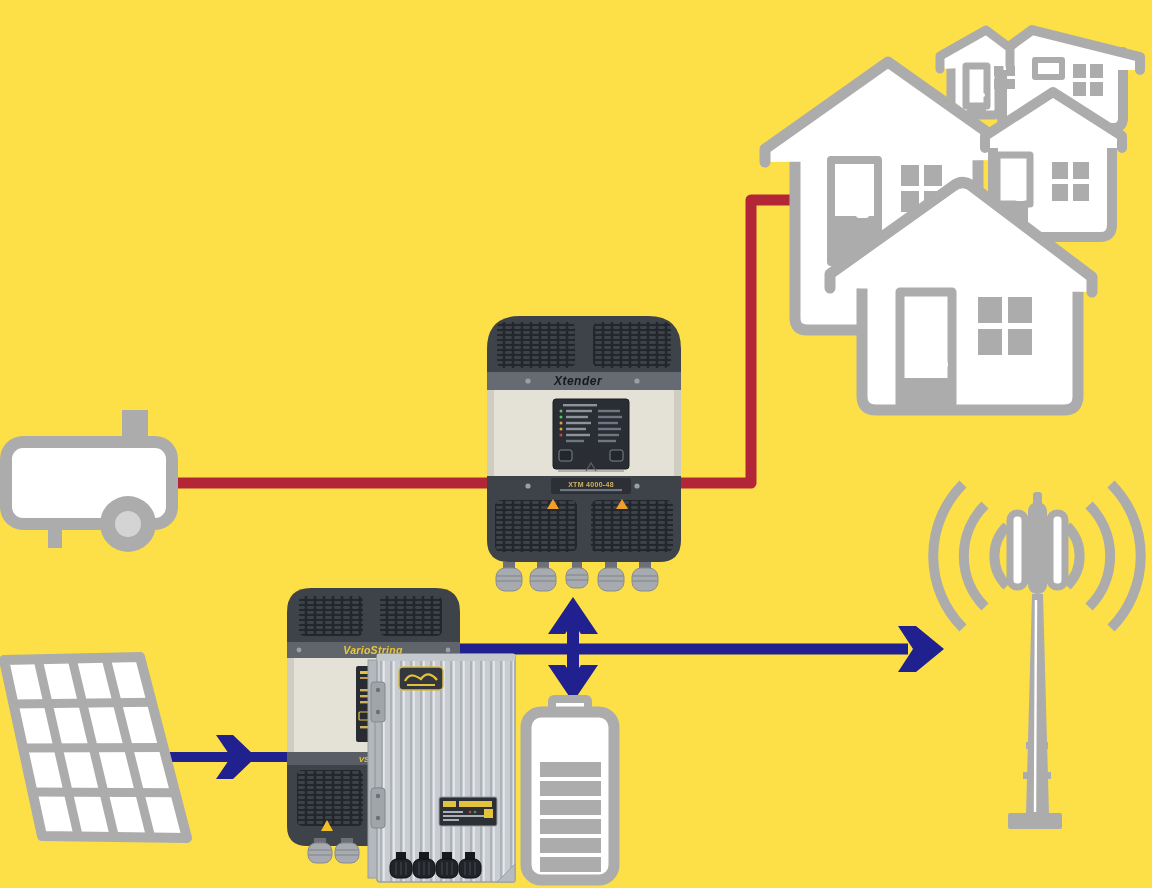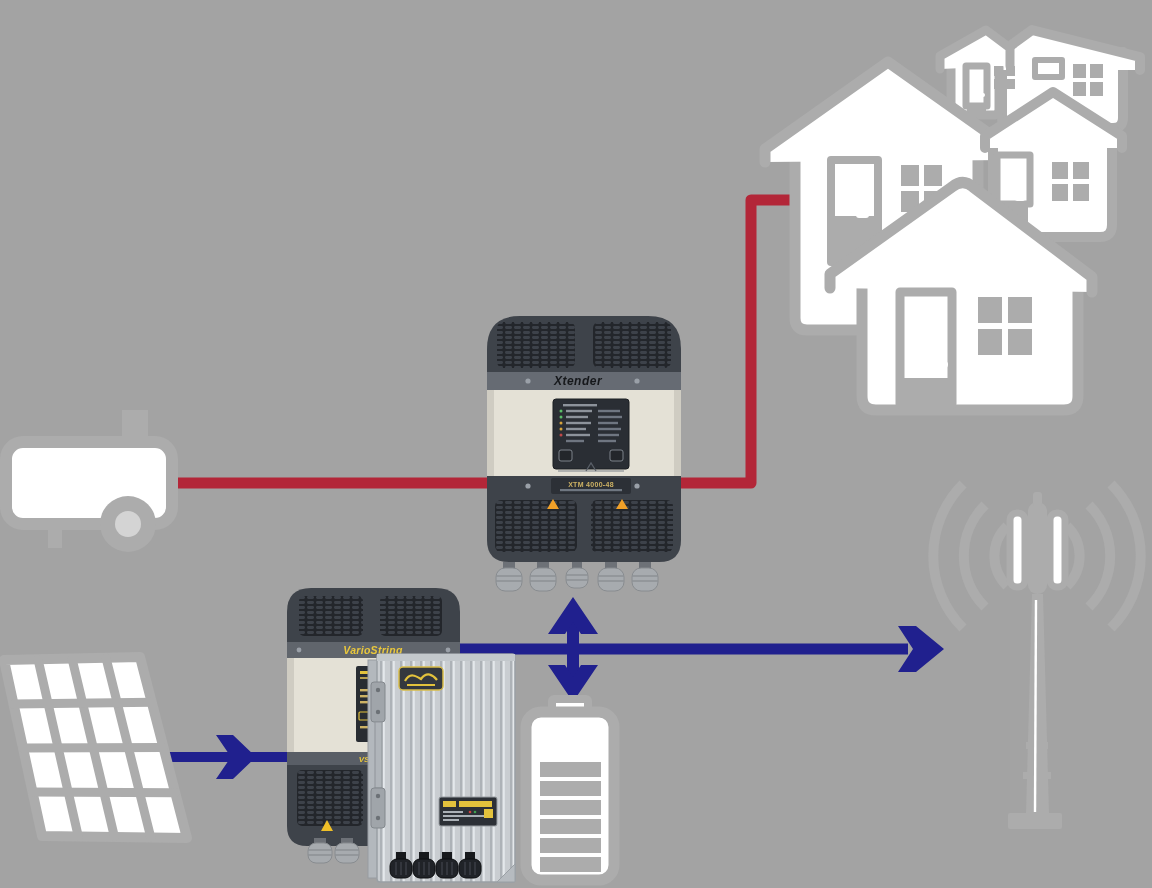--- a/index.html
+++ b/index.html
@@ -3,7 +3,7 @@
 <meta charset="utf-8">
 <style>
   html,body{margin:0;padding:0;background:#ffffff;}
-  .canvas{position:relative;width:1152px;height:888px;background:#a3a3a3;overflow:hidden;
+  .canvas{position:relative;width:1152px;height:888px;background:#fde047;overflow:hidden;
           font-family:"Liberation Sans", sans-serif;}
   svg{display:block;}
   text{font-family:"Liberation Sans", sans-serif;}

